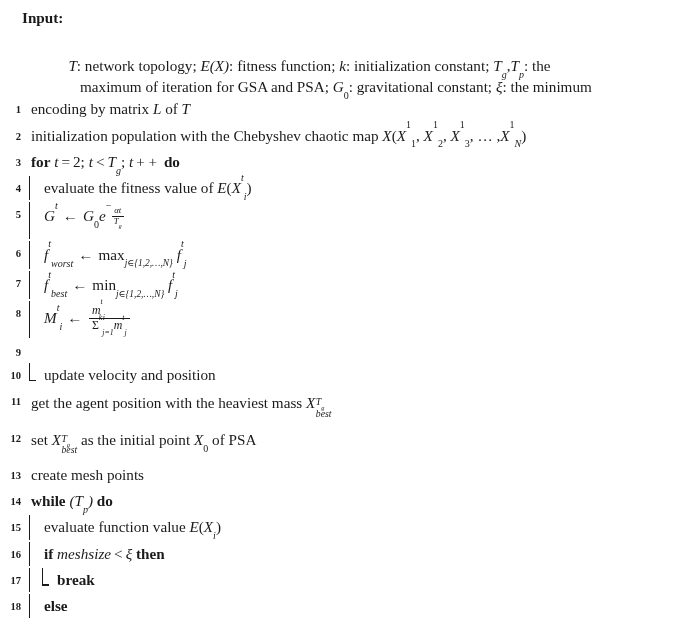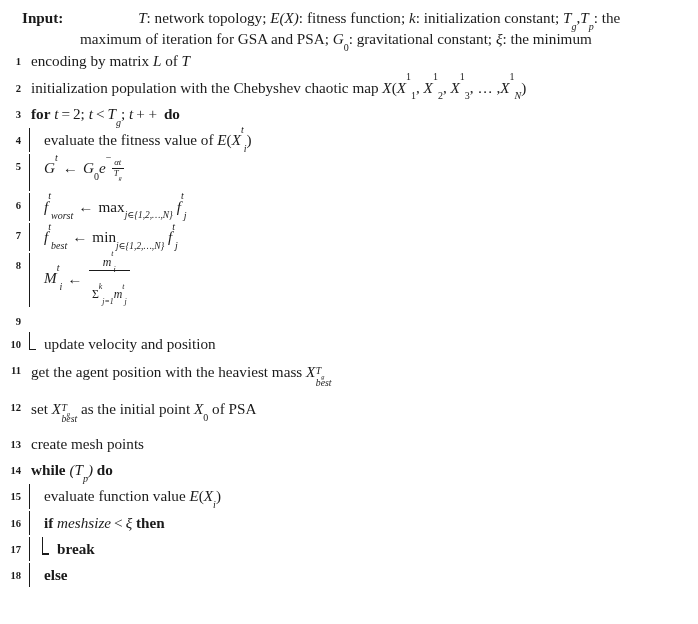--- a/index.html
+++ b/index.html
@@ -41,7 +41,8 @@
   }
   .io-body {
     flex: 1 1 auto;
-    text-align: center;
+    text-align: left;
+    margin-top: 48px;
   }
   .io-cont {
     padding-left: 58px;

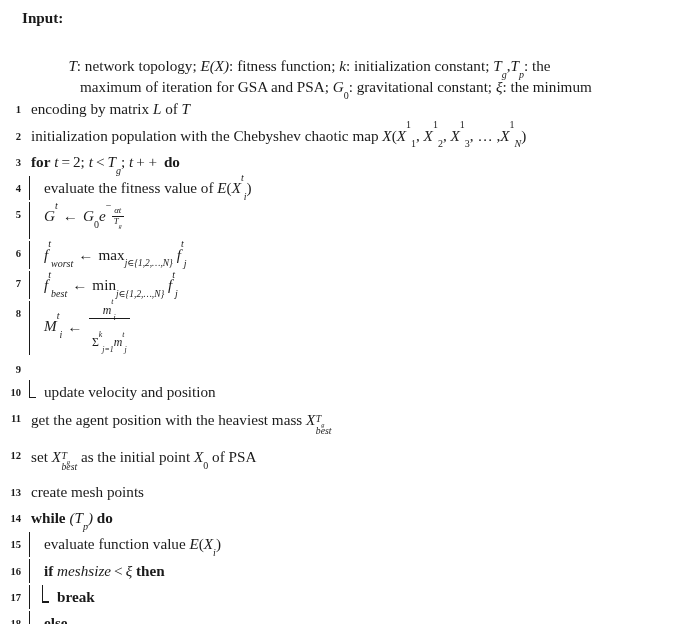--- a/index.html
+++ b/index.html
@@ -136,7 +136,7 @@
     display: inline-flex;
     flex-direction: column;
     vertical-align: middle;
-    text-align: center;
+    text-align: left;
     font-size: 78%;
     line-height: 1.16;
     margin: 0 1.5px;

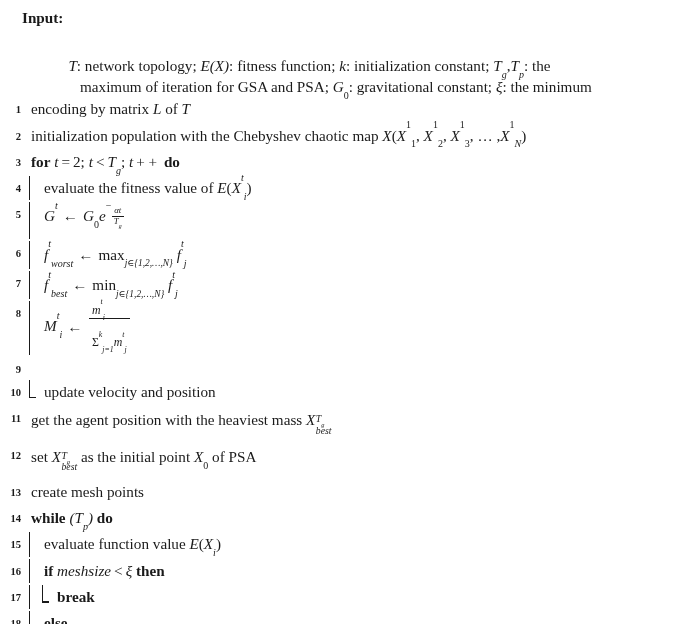--- a/index.html
+++ b/index.html
@@ -145,7 +145,7 @@
   }
   .frac .nm { padding: 0 3px 0.5px 3px; }
   .frac .dn {
-    padding: 17px 3px 0 3px;
+    padding: 0 3px 0 3px;
     border-top: 1.05px solid #1a1a1a;
   }
 

